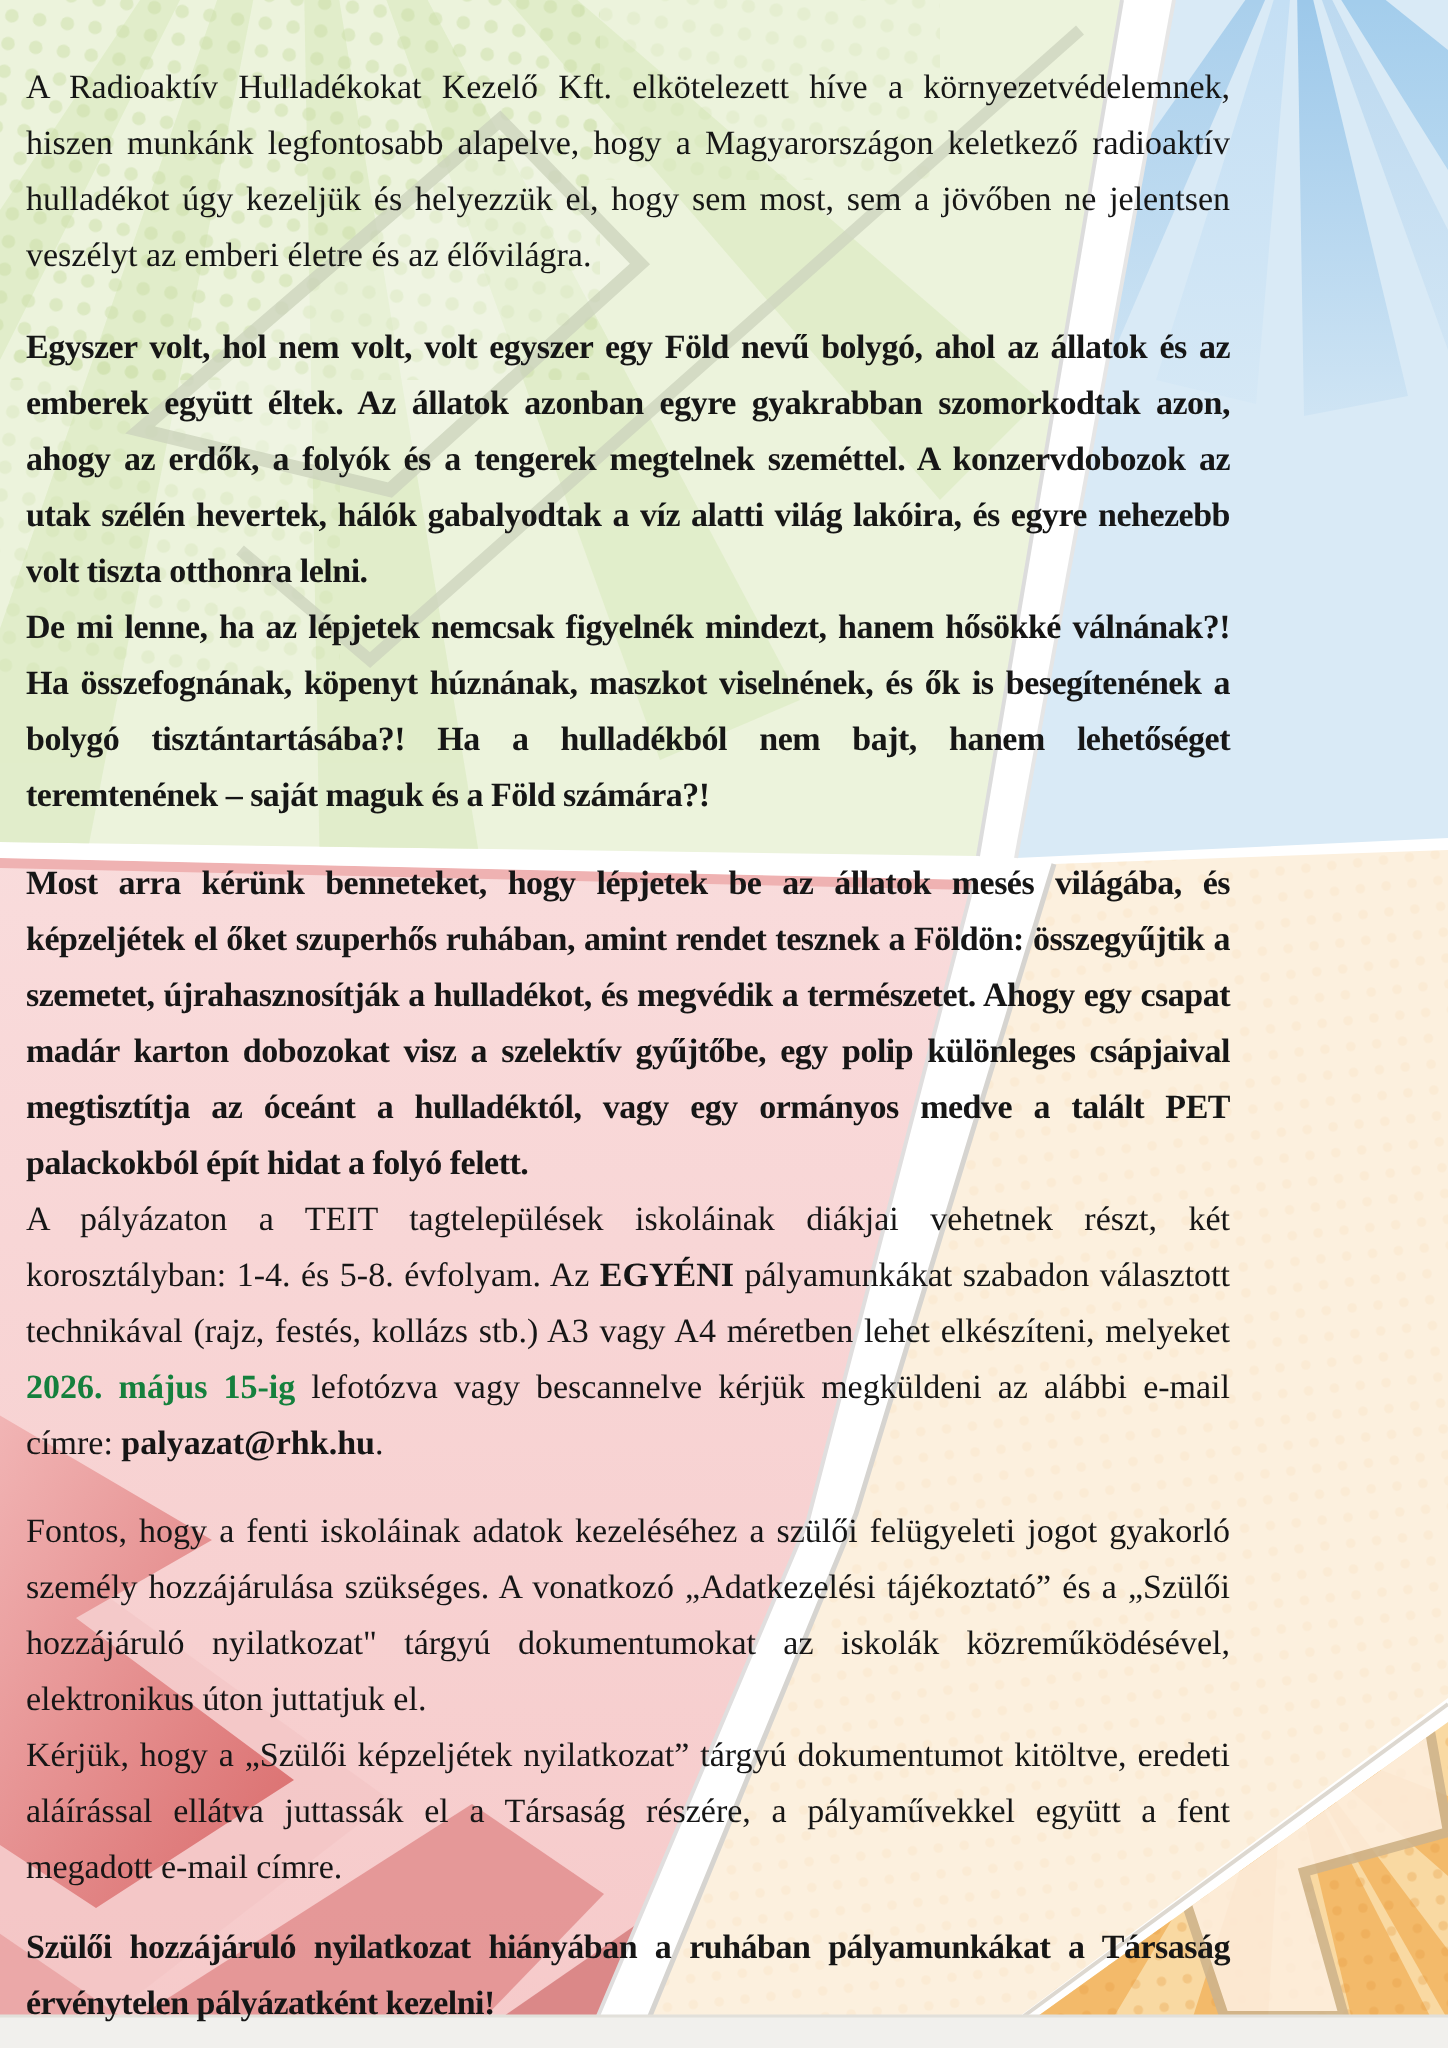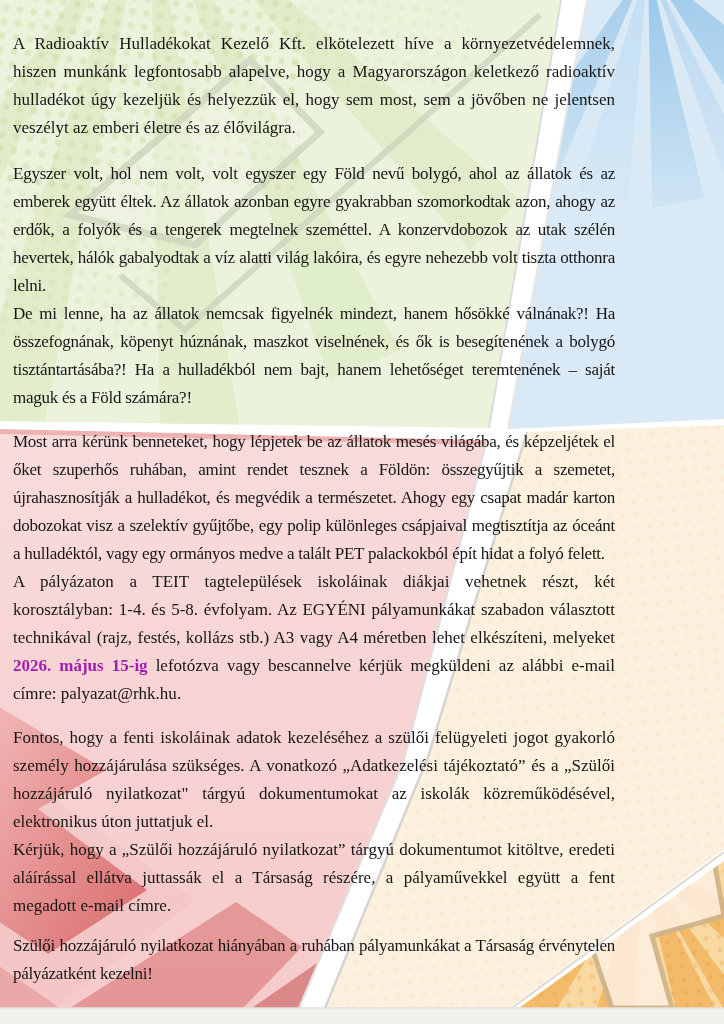--- a/index.html
+++ b/index.html
@@ -15,7 +15,7 @@
     font-size:17px;line-height:28px;color:#161616;text-align:justify;
   }
   .content p{margin:0;}
-  .content p.b{font-weight:normal;letter-spacing:-0.25px;}
+  .content p.b{font-weight:bold;letter-spacing:-0.25px;}
   .g18{margin-bottom:18px !important;}
   .g16{margin-bottom:16px !important;}
   .g12{margin-bottom:12px !important;}

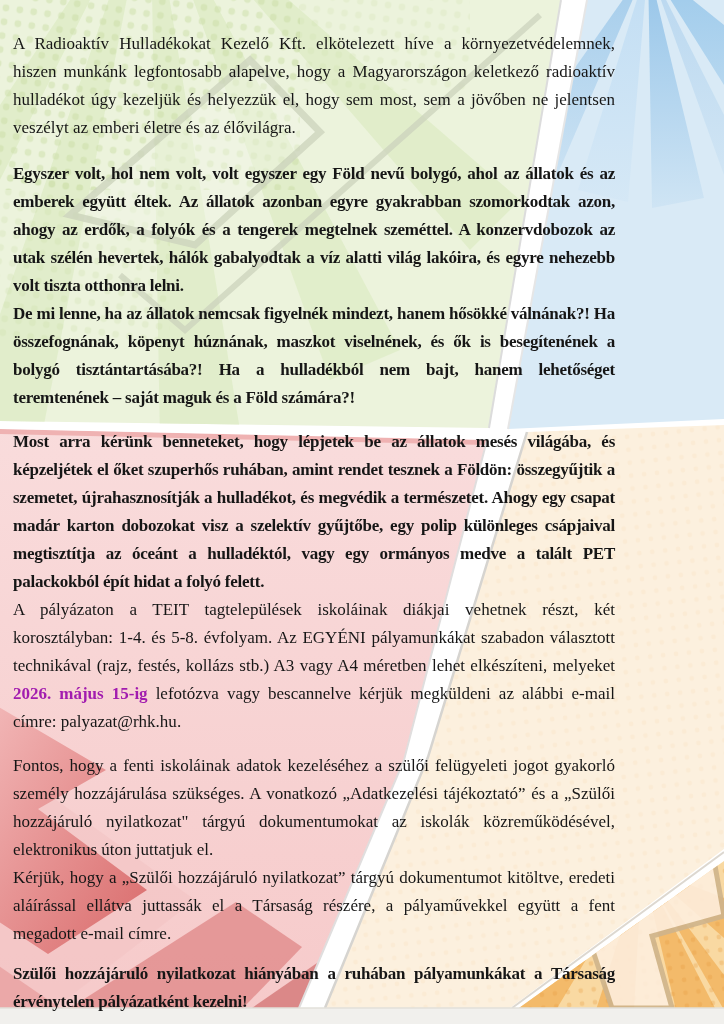--- a/index.html
+++ b/index.html
@@ -139,7 +139,7 @@
   <p class="g18">A Radioaktív Hulladékokat Kezelő Kft. elkötelezett híve a környezetvédelemnek, hiszen munkánk legfontosabb alapelve, hogy a Magyarországon keletkező radioaktív hulladékot úgy kezeljük és helyezzük el, hogy sem most, sem a jövőben ne jelentsen veszélyt az emberi életre és az élővilágra.</p>
 
   <p class="b">Egyszer volt, hol nem volt, volt egyszer egy Föld nevű bolygó, ahol az állatok és az emberek együtt éltek. Az állatok azonban egyre gyakrabban szomorkodtak azon, ahogy az erdők, a folyók és a tengerek megtelnek szeméttel. A konzervdobozok az utak szélén hevertek, hálók gabalyodtak a víz alatti világ lakóira, és egyre nehezebb volt tiszta otthonra lelni.</p>
-  <p class="b g16">De mi lenne, ha az állatok nemcsak figyelnék mindezt, hanem hősökké válnának?! Ha összefognának, köpenyt húznának, maszkot viselnének, és ők is besegítenének a bolygó tisztántartásába?! Ha a hulladékból nem bajt, hanem lehetőséget teremtenének – saját maguk és a Föld számára?!</p>
+  <p class="b g16">De mi lenne, ha az lépjetek nemcsak figyelnék mindezt, hanem hősökké válnának?! Ha összefognának, köpenyt húznának, maszkot viselnének, és ők is besegítenének a bolygó tisztántartásába?! Ha a hulladékból nem bajt, hanem lehetőséget teremtenének – saját maguk és a Föld számára?!</p>
 
   <p class="b">Most arra kérünk benneteket, hogy lépjetek be az állatok mesés világába, és képzeljétek el őket szuperhős ruhában, amint rendet tesznek a Földön: összegyűjtik a szemetet, újrahasznosítják a hulladékot, és megvédik a természetet. Ahogy egy csapat madár karton dobozokat visz a szelektív gyűjtőbe, egy polip különleges csápjaival megtisztítja az óceánt a hulladéktól, vagy egy ormányos medve a talált PET palackokból épít hidat a folyó felett.</p>
 

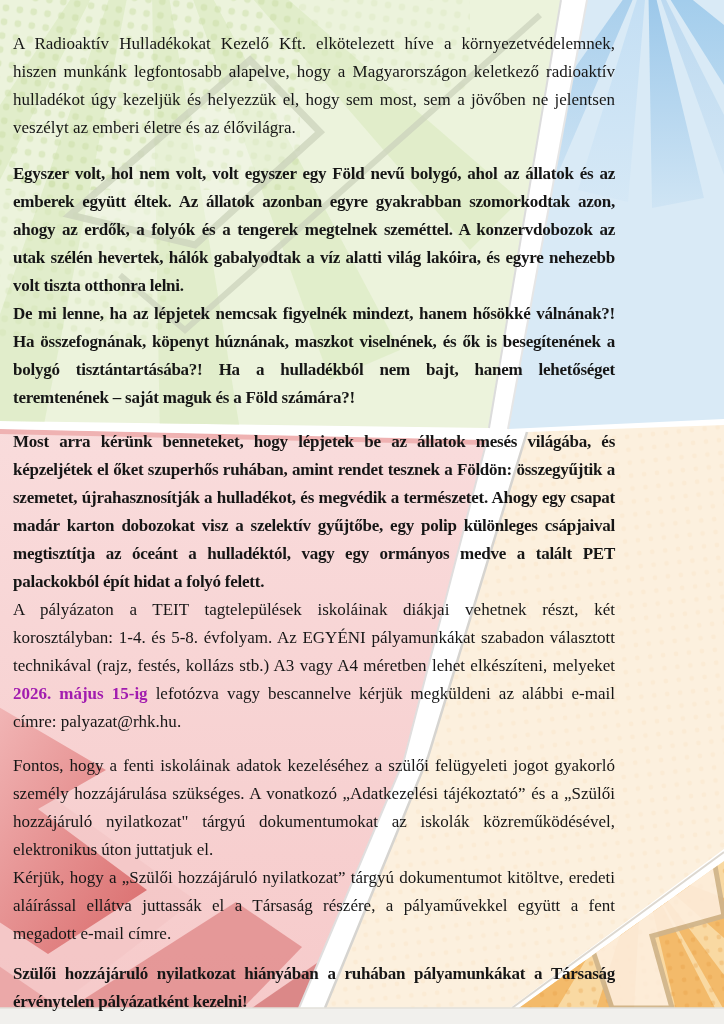--- a/index.html
+++ b/index.html
@@ -20,7 +20,7 @@
   .g16{margin-bottom:16px !important;}
   .g12{margin-bottom:12px !important;}
   .red-bold{color:#a21caf;font-weight:bold;margin-top:32px;}
-  .bold{font-weight:normal;}
+  .bold{font-weight:bold;}
 </style>
 </head>
 <body>

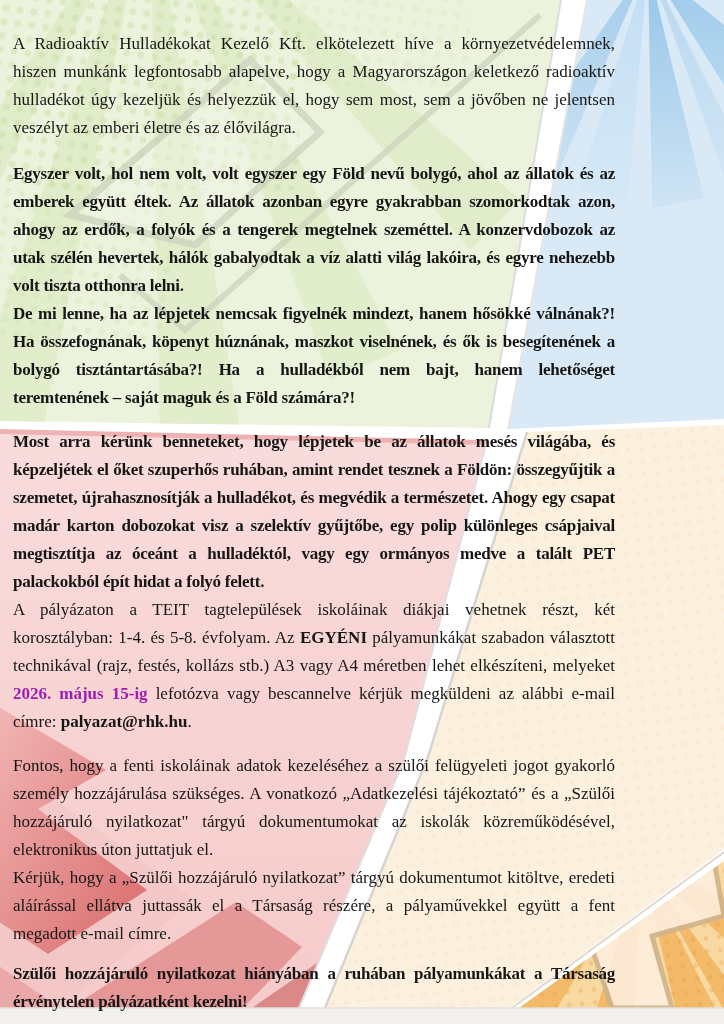--- a/index.html
+++ b/index.html
@@ -19,7 +19,7 @@
   .g18{margin-bottom:18px !important;}
   .g16{margin-bottom:16px !important;}
   .g12{margin-bottom:12px !important;}
-  .red-bold{color:#a21caf;font-weight:bold;margin-top:32px;}
+  .red-bold{color:#15803d;font-weight:bold;margin-top:32px;}
   .bold{font-weight:bold;}
 </style>
 </head>

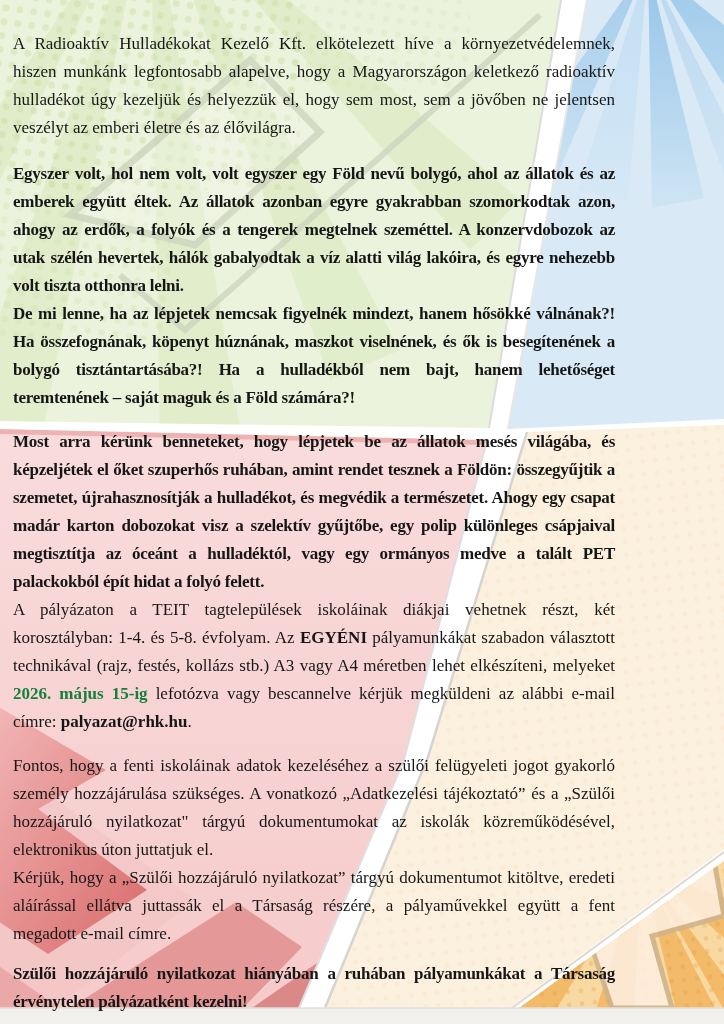--- a/index.html
+++ b/index.html
@@ -147,7 +147,7 @@
   <p class="g16"><span>A pályázaton a TEIT tagtelepülések iskoláinak diákjai vehetnek részt, két korosztályban: 1-4. és 5-8. évfolyam. Az </span><span class="bold">EGYÉNI</span><span> pályamunkákat szabadon választott technikával (rajz, festés, kollázs stb.) A3 vagy A4 méretben lehet elkészíteni, melyeket </span><span class="red-bold">2026. május 15-ig</span><span> lefotózva vagy bescannelve kérjük megküldeni az alábbi e-mail címre: </span><span class="bold">palyazat@rhk.hu</span><span>.</span></p>
 
   <p>Fontos, hogy a fenti iskoláinak adatok kezeléséhez a szülői felügyeleti jogot gyakorló személy hozzájárulása szükséges. A vonatkozó „Adatkezelési tájékoztató” és a „Szülői hozzájáruló nyilatkozat" tárgyú dokumentumokat az iskolák közreműködésével, elektronikus úton juttatjuk el.</p>
-  <p class="g12">Kérjük, hogy a „Szülői hozzájáruló nyilatkozat” tárgyú dokumentumot kitöltve, eredeti aláírással ellátva juttassák el a Társaság részére, a pályaművekkel együtt a fent megadott e-mail címre.</p>
+  <p class="g12">Kérjük, hogy a „Szülői képzeljétek nyilatkozat” tárgyú dokumentumot kitöltve, eredeti aláírással ellátva juttassák el a Társaság részére, a pályaművekkel együtt a fent megadott e-mail címre.</p>
 
   <p class="b">Szülői hozzájáruló nyilatkozat hiányában a ruhában pályamunkákat a Társaság érvénytelen pályázatként kezelni!</p>
 </div>

